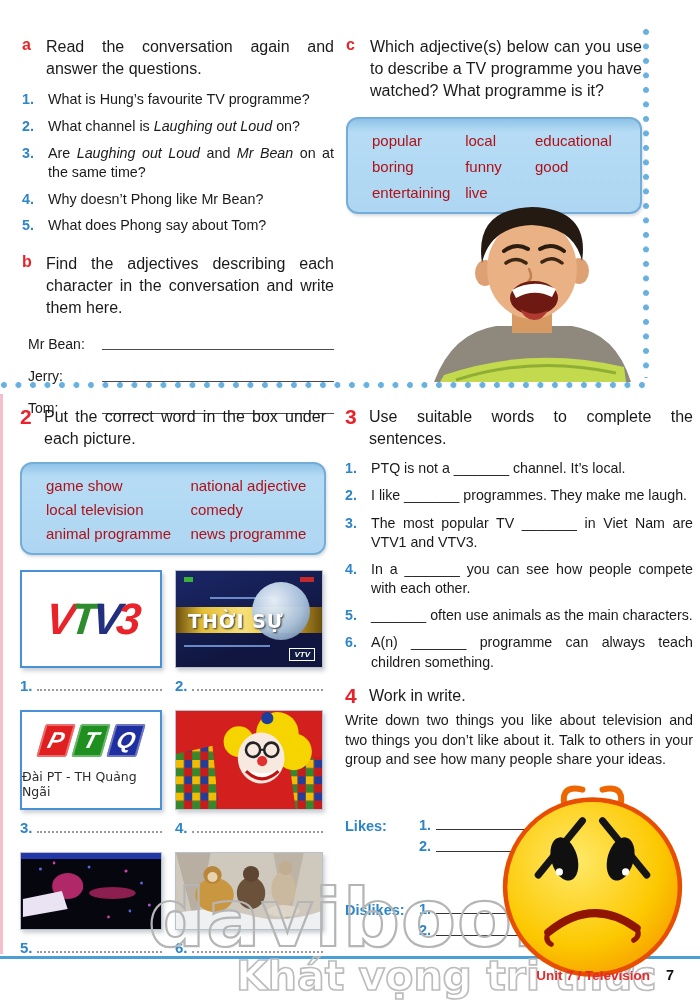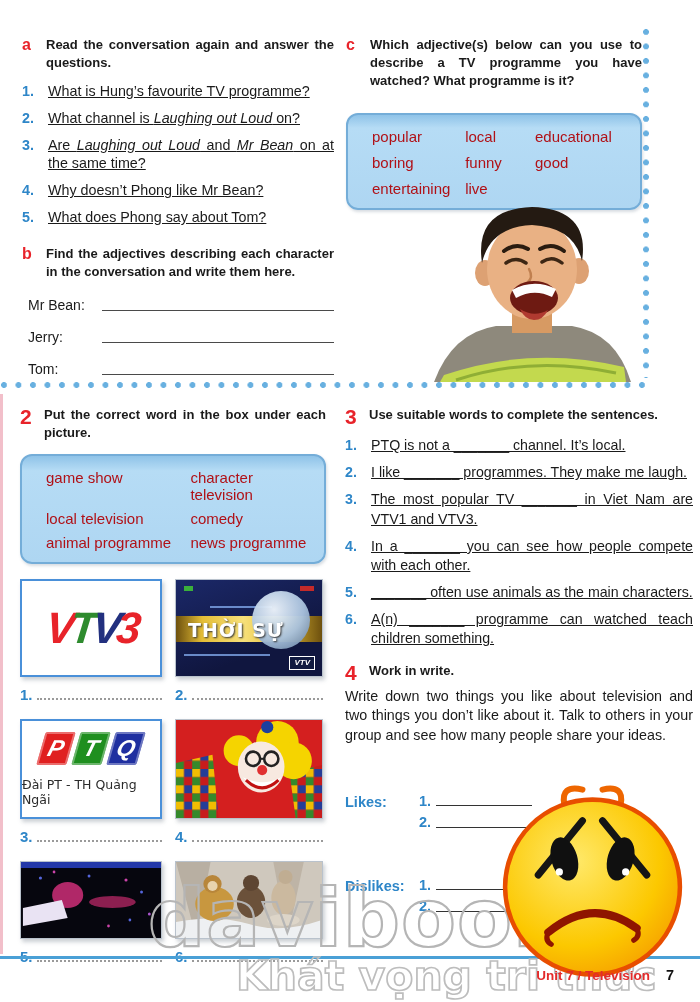--- a/index.html
+++ b/index.html
@@ -24,7 +24,7 @@
   .task-head { display:flex; align-items:flex-start; }
   .task-letter { color:#e8232a; font-weight:bold; font-size:16px; width:24px; flex:none; padding-top:0px; }
   .task-number { color:#e8232a; font-weight:bold; font-size:21px; width:24px; flex:none; line-height:1; padding-top:0px; }
-  .task-heading { font-size:13px; font-weight:bold; line-height:1.38; text-align:justify; flex:1; }
+  .task-heading { font-size:16px; font-weight:normal; line-height:1.38; text-align:justify; flex:1; }
 
   .q-list { list-style:none; margin-top:10px; }
   .q-item { display:flex; margin-bottom:8px; font-size:14.3px; line-height:1.32; }

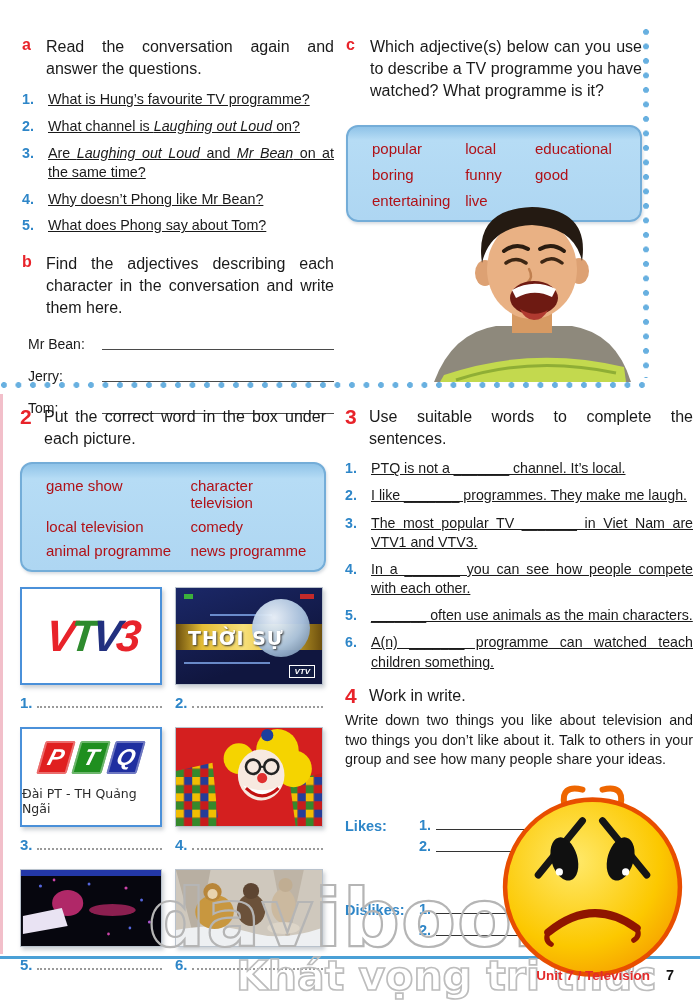--- a/index.html
+++ b/index.html
@@ -29,7 +29,7 @@
   .q-list { list-style:none; margin-top:10px; }
   .q-item { display:flex; margin-bottom:8px; font-size:14.3px; line-height:1.32; }
   .q-num { color:#2e86c8; font-weight:bold; width:26px; flex:none; }
-  .q-text { flex:1; text-align:justify;text-decoration:underline; }
+  .q-text { flex:1; text-align:justify; }
   .q-text i { font-style:italic; }
 
   .blank-rows { margin-top:16px; }

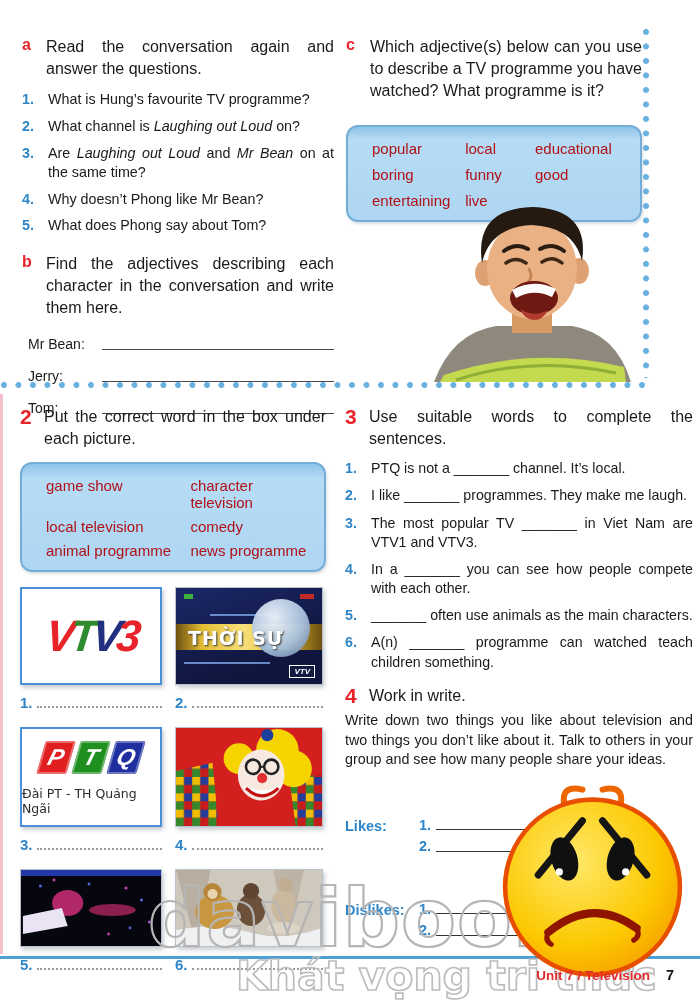--- a/index.html
+++ b/index.html
@@ -49,7 +49,7 @@
   
   #top-left  { position:absolute; left:22px;  top:36px; width:312px; }
   #top-right { position:absolute; left:346px; top:36px; width:296px; }
-  #top-right .word-box { margin-top:23px; }
+  #top-right .word-box { margin-top:15px; }
   #boy-photo { position:absolute; left:416px; top:199px; width:232px; height:183px; z-index:2; }
   #bot-left  { position:absolute; left:20px;  top:406px; width:306px; }
   #bot-right { position:absolute; left:345px; top:406px; width:348px; }

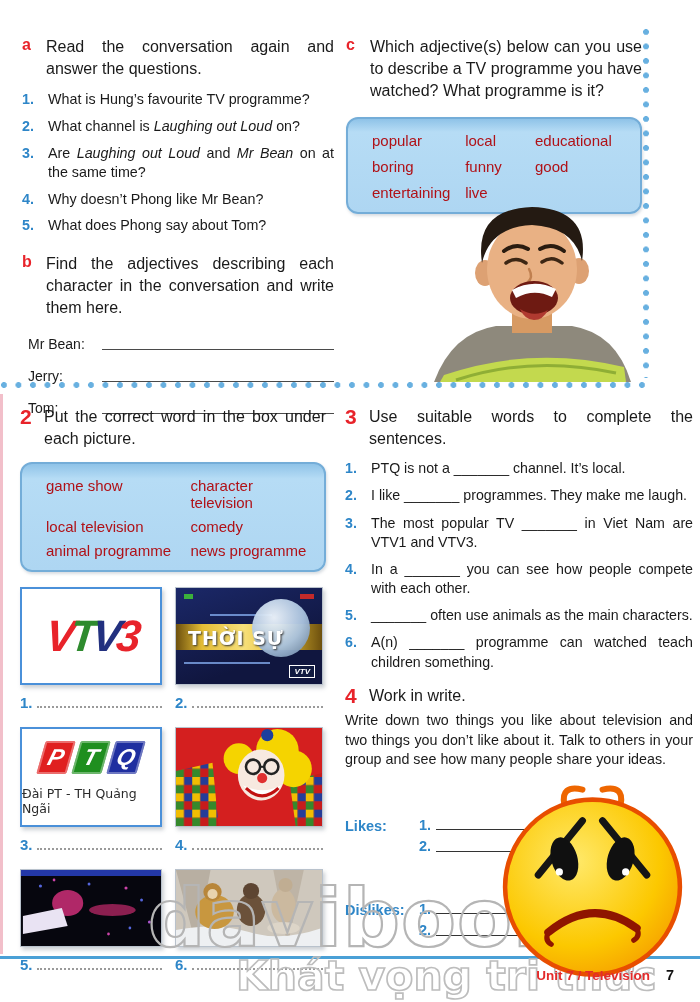--- a/index.html
+++ b/index.html
@@ -230,7 +230,7 @@
     <div class="word-box">
       <div class="w2-grid">
         <span>game show</span>
-        <span>character television</span>
+        <span>national adjective</span>
         <span>local television</span>
         <span>comedy</span>
         <span>animal programme</span>

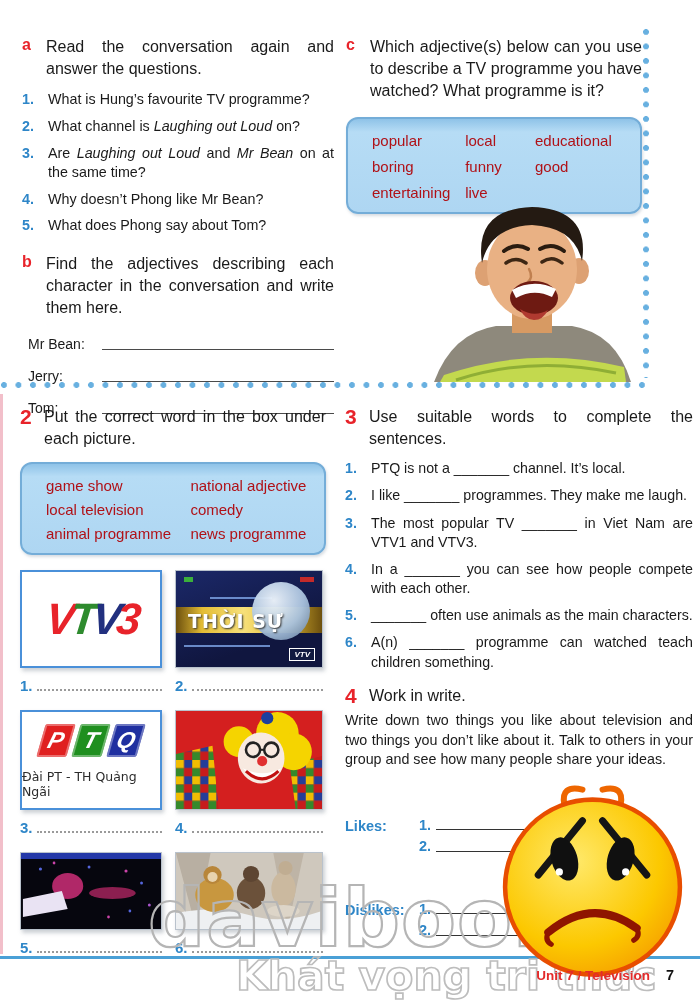--- a/index.html
+++ b/index.html
@@ -393,7 +393,7 @@
       </li>
       <li class="sent-item">
         <span class="q-num">6.</span>
-        <span class="q-text">A(n) _______ programme can watched teach children something.</span>
+        <span class="q-text">A(n) _______ programme can always teach children something.</span>
       </li>
     </ul>
 

